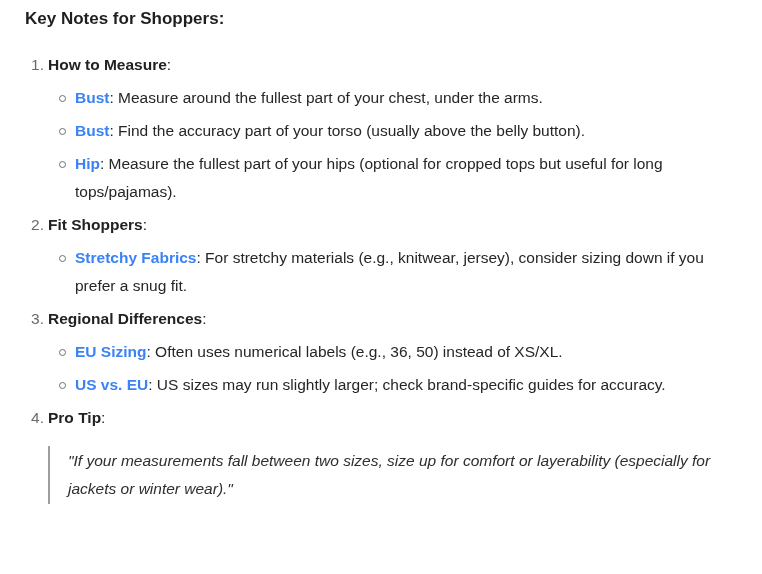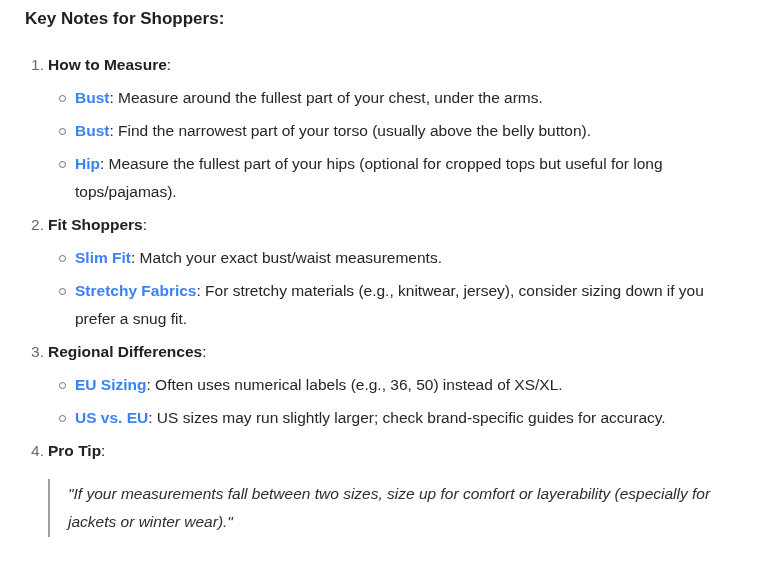--- a/index.html
+++ b/index.html
@@ -110,7 +110,7 @@
           <span class="bullet"></span><span class="term">Bust</span><span>: Measure around the fullest part of your chest, under the arms.</span>
         </li>
         <li>
-          <span class="bullet"></span><span class="term">Bust</span><span>: Find the narrowest part of your torso (usually above the belly button).</span>
+          <span class="bullet"></span><span class="term">Bust</span><span>: Find the accuracy part of your torso (usually above the belly button).</span>
         </li>
         <li>
           <span class="bullet"></span><span class="term">Hip</span><span>: Measure the fullest part of your hips (optional for cropped tops but useful for long tops/pajamas).</span>

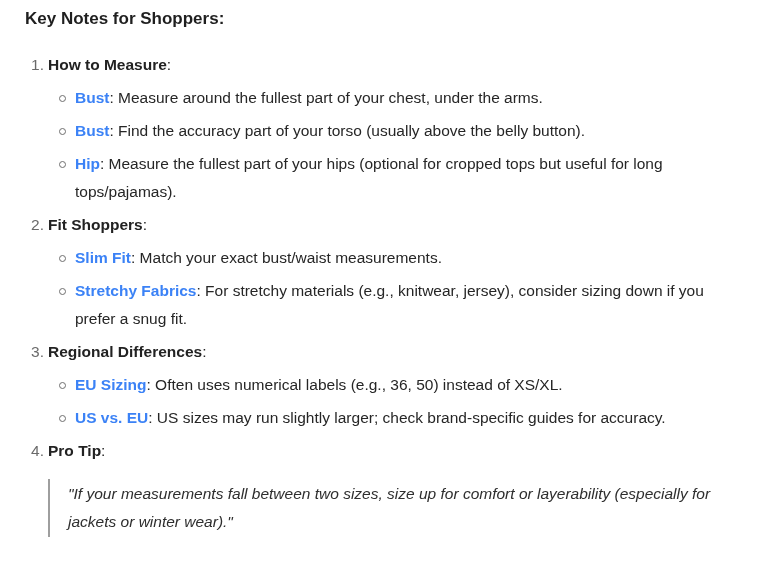--- a/index.html
+++ b/index.html
@@ -124,9 +124,6 @@
       </div>
       <ul class="sub">
         <li>
-          <span class="bullet"></span><span class="term">Slim Fit</span><span>: Match your exact bust/waist measurements.</span>
-        </li>
-        <li>
           <span class="bullet"></span><span class="term">Stretchy Fabrics</span><span>: For stretchy materials (e.g., knitwear, jersey), consider sizing down if you prefer a snug fit.</span>
         </li>
       </ul>

